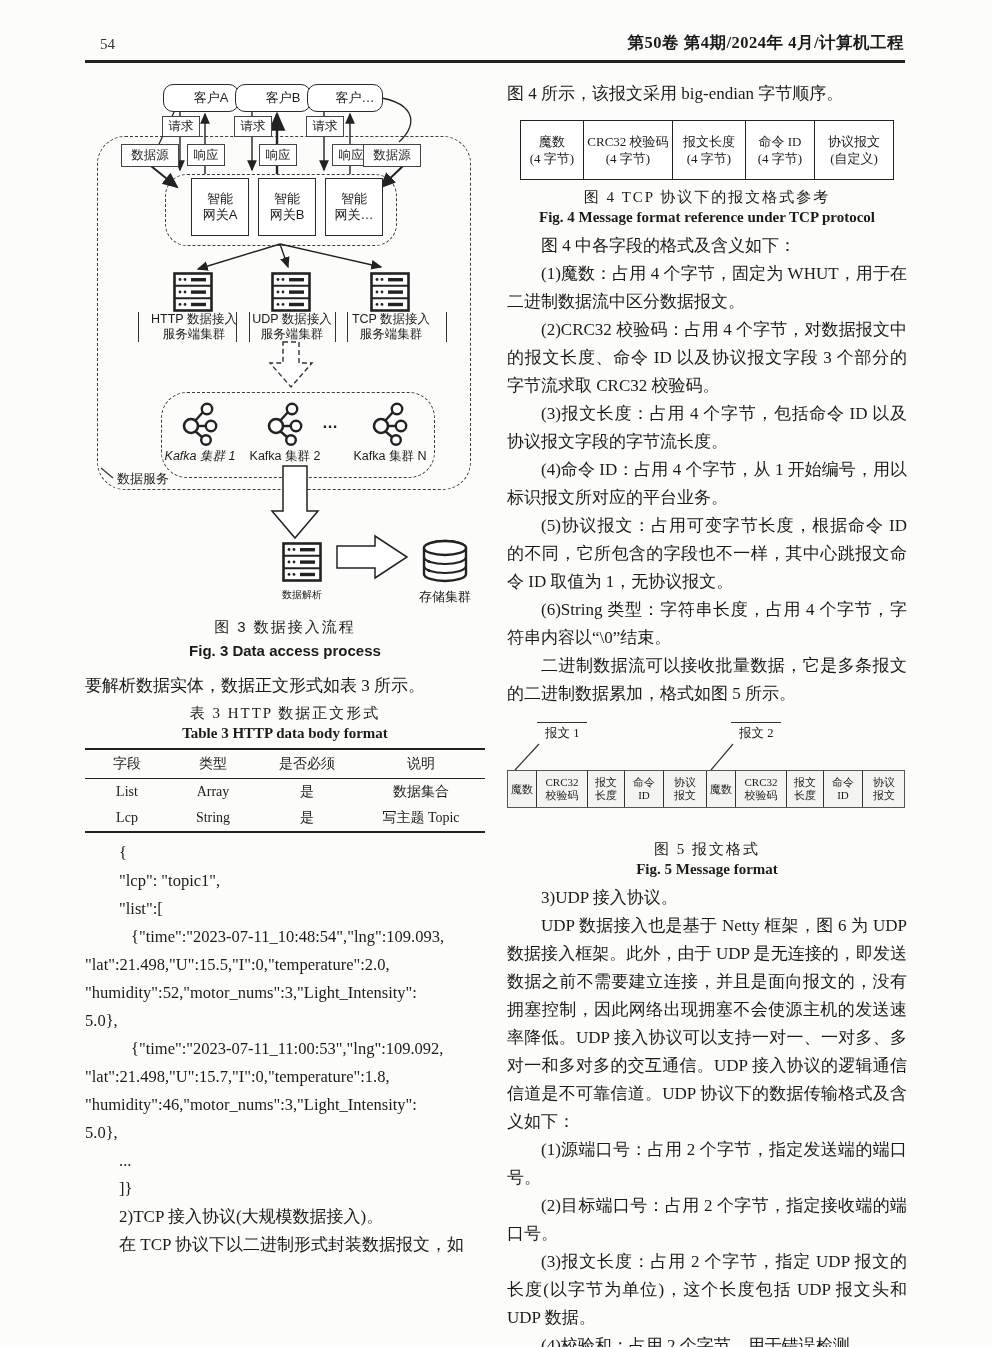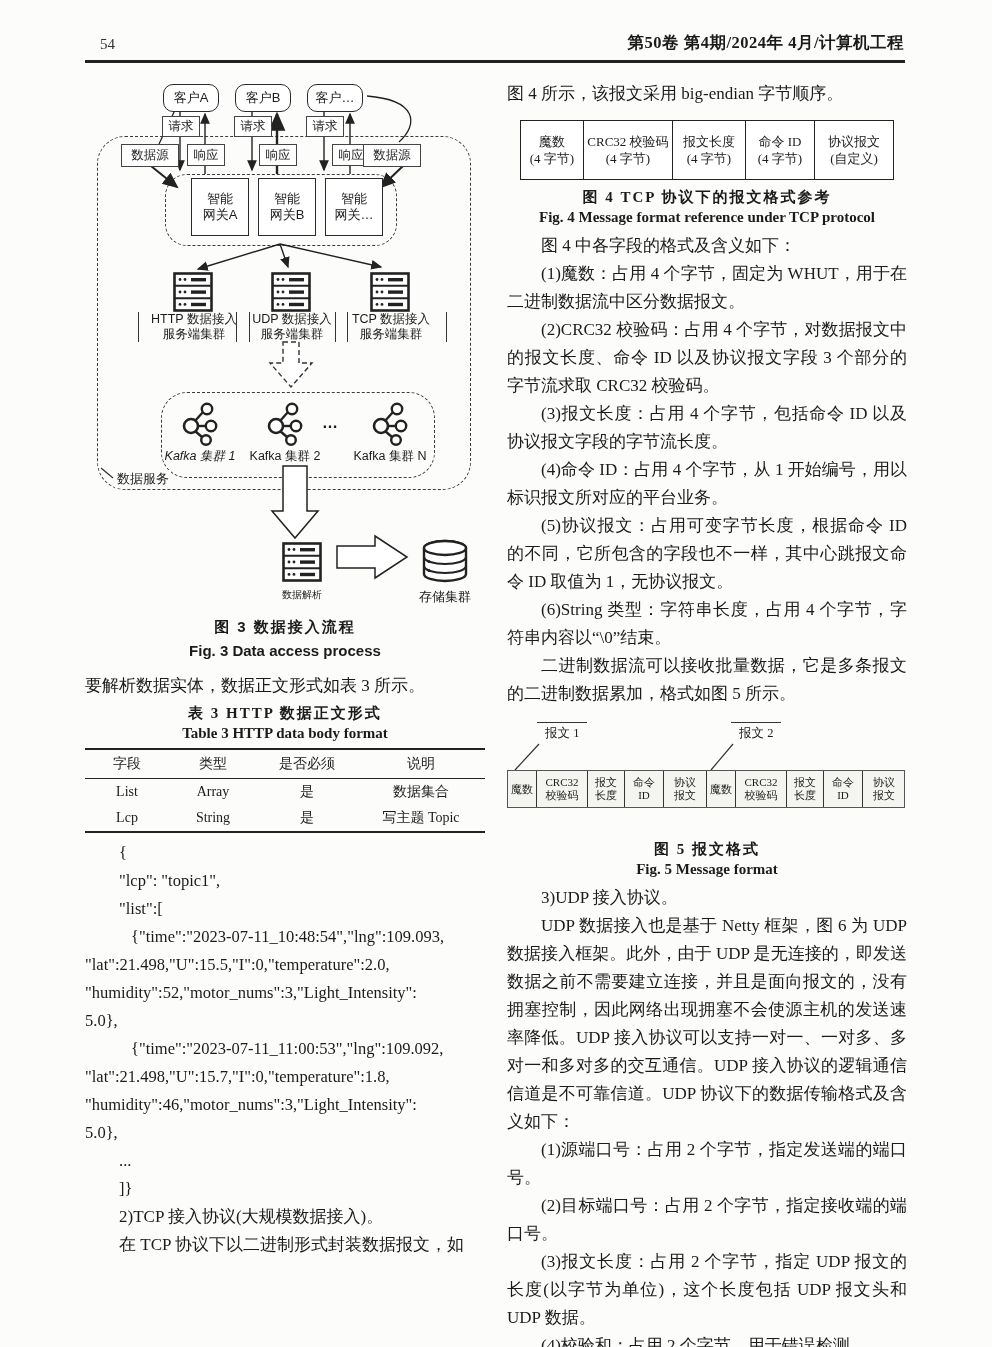--- a/index.html
+++ b/index.html
@@ -23,7 +23,7 @@
   .dashedrect { position:absolute; border:1.6px dashed #3c3c3c; border-radius:28px; }
   .box { position:absolute; border:1.6px solid #2a2a2a; background:#fff; display:flex;
          align-items:center; justify-content:center; text-align:center; font-size:13px; line-height:16px; }
-  .rounded { border-radius:10px; }
+  .rounded { border-radius:10px;padding-left:20px; }
   .smallbox { position:absolute; border:1px solid #444; background:#fff; display:flex;
               align-items:center; justify-content:center; font-size:12.5px; }
   .prewrap { white-space:pre-line; }

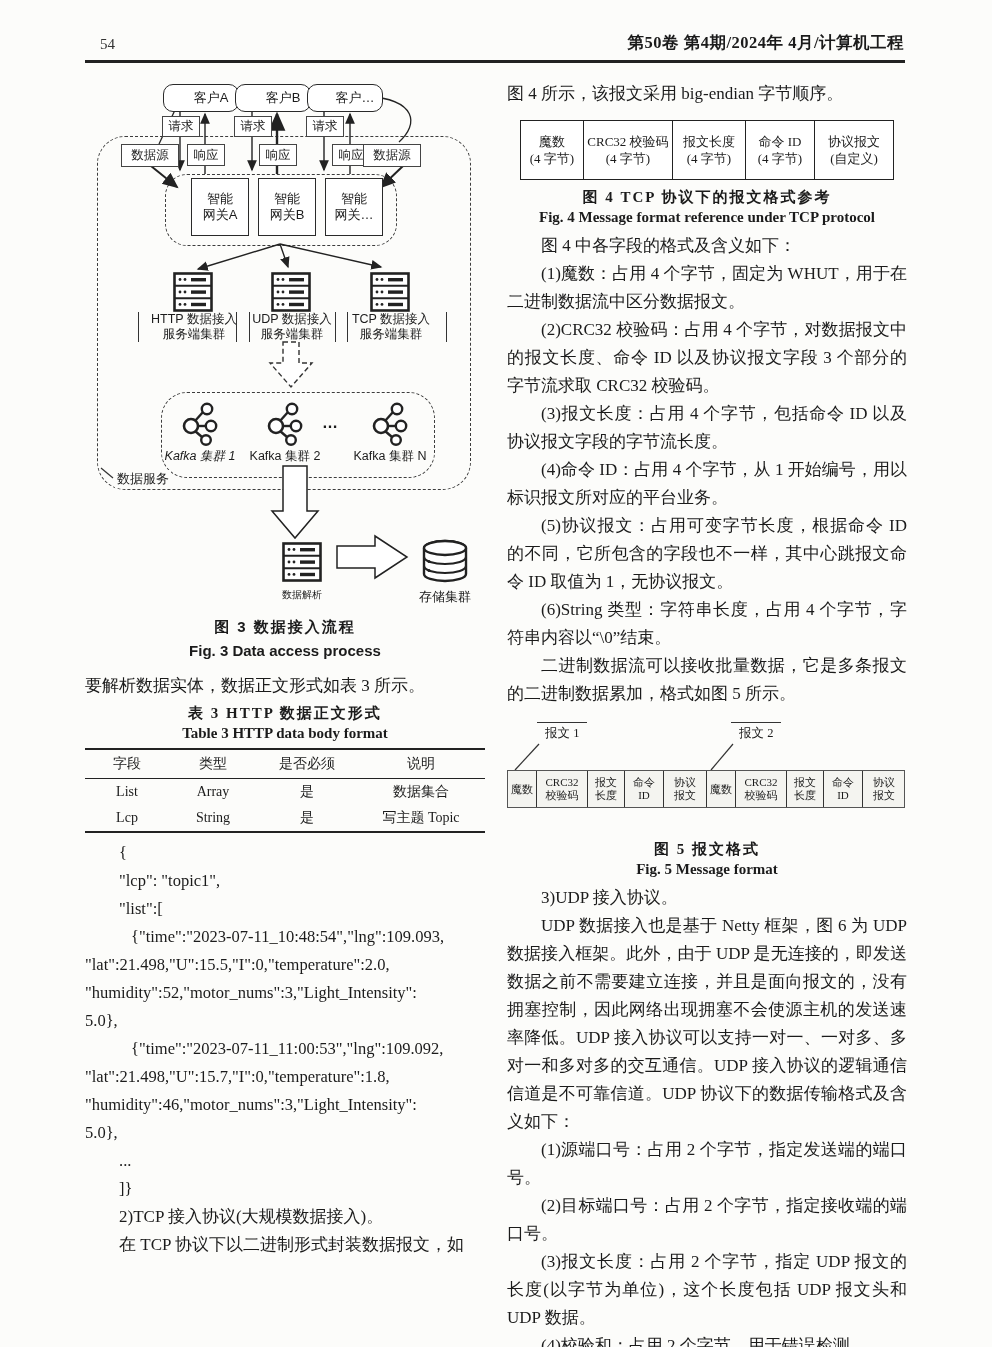--- a/index.html
+++ b/index.html
@@ -33,7 +33,7 @@
   .icon-abs { position:absolute; }
   .svg-overlay { position:absolute; left:0; top:0; }
   .free-label { position:absolute; font-size:13px; }
-  .cap-cn { font-weight:bold; font-size:15px; text-align:center; letter-spacing:2px; margin:4px 0 0; }
+  .cap-cn { font-weight:normal; font-size:15px; text-align:center; letter-spacing:2px; margin:4px 0 0; }
   .cap-en { font-weight:bold; font-size:15px; text-align:center; margin:2px 0 0; }
   .fig3 .cap-abs-cn { position:absolute; left:0; width:100%; top:534px; }
   .fig3 .cap-abs-en { position:absolute; left:0; width:100%; top:560px; }

